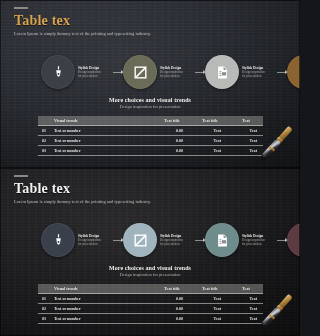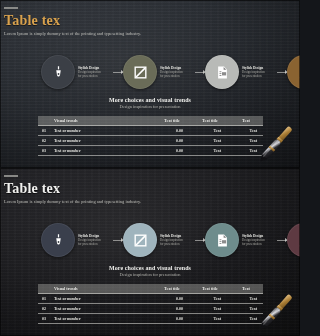--- a/index.html
+++ b/index.html
@@ -25,7 +25,7 @@
   .edge{position:absolute;inset:0;box-shadow:inset 0 0 0 1px rgba(0,0,0,.55);}
 
   
-  .hdr{position:absolute;left:4px;top:7px;}
+  .hdr{position:absolute;left:14px;top:7px;}
   .dash{width:14px;height:2px;background:#9a9a96;opacity:.85;margin-bottom:5px;}
   .title{font-family:"Liberation Serif",serif;font-size:14px;font-weight:700;letter-spacing:.2px;line-height:1;margin:0 0 3px 0;}
   .title.gold{color:#d9a24e;text-shadow:0 1px 1px rgba(0,0,0,.6);}

